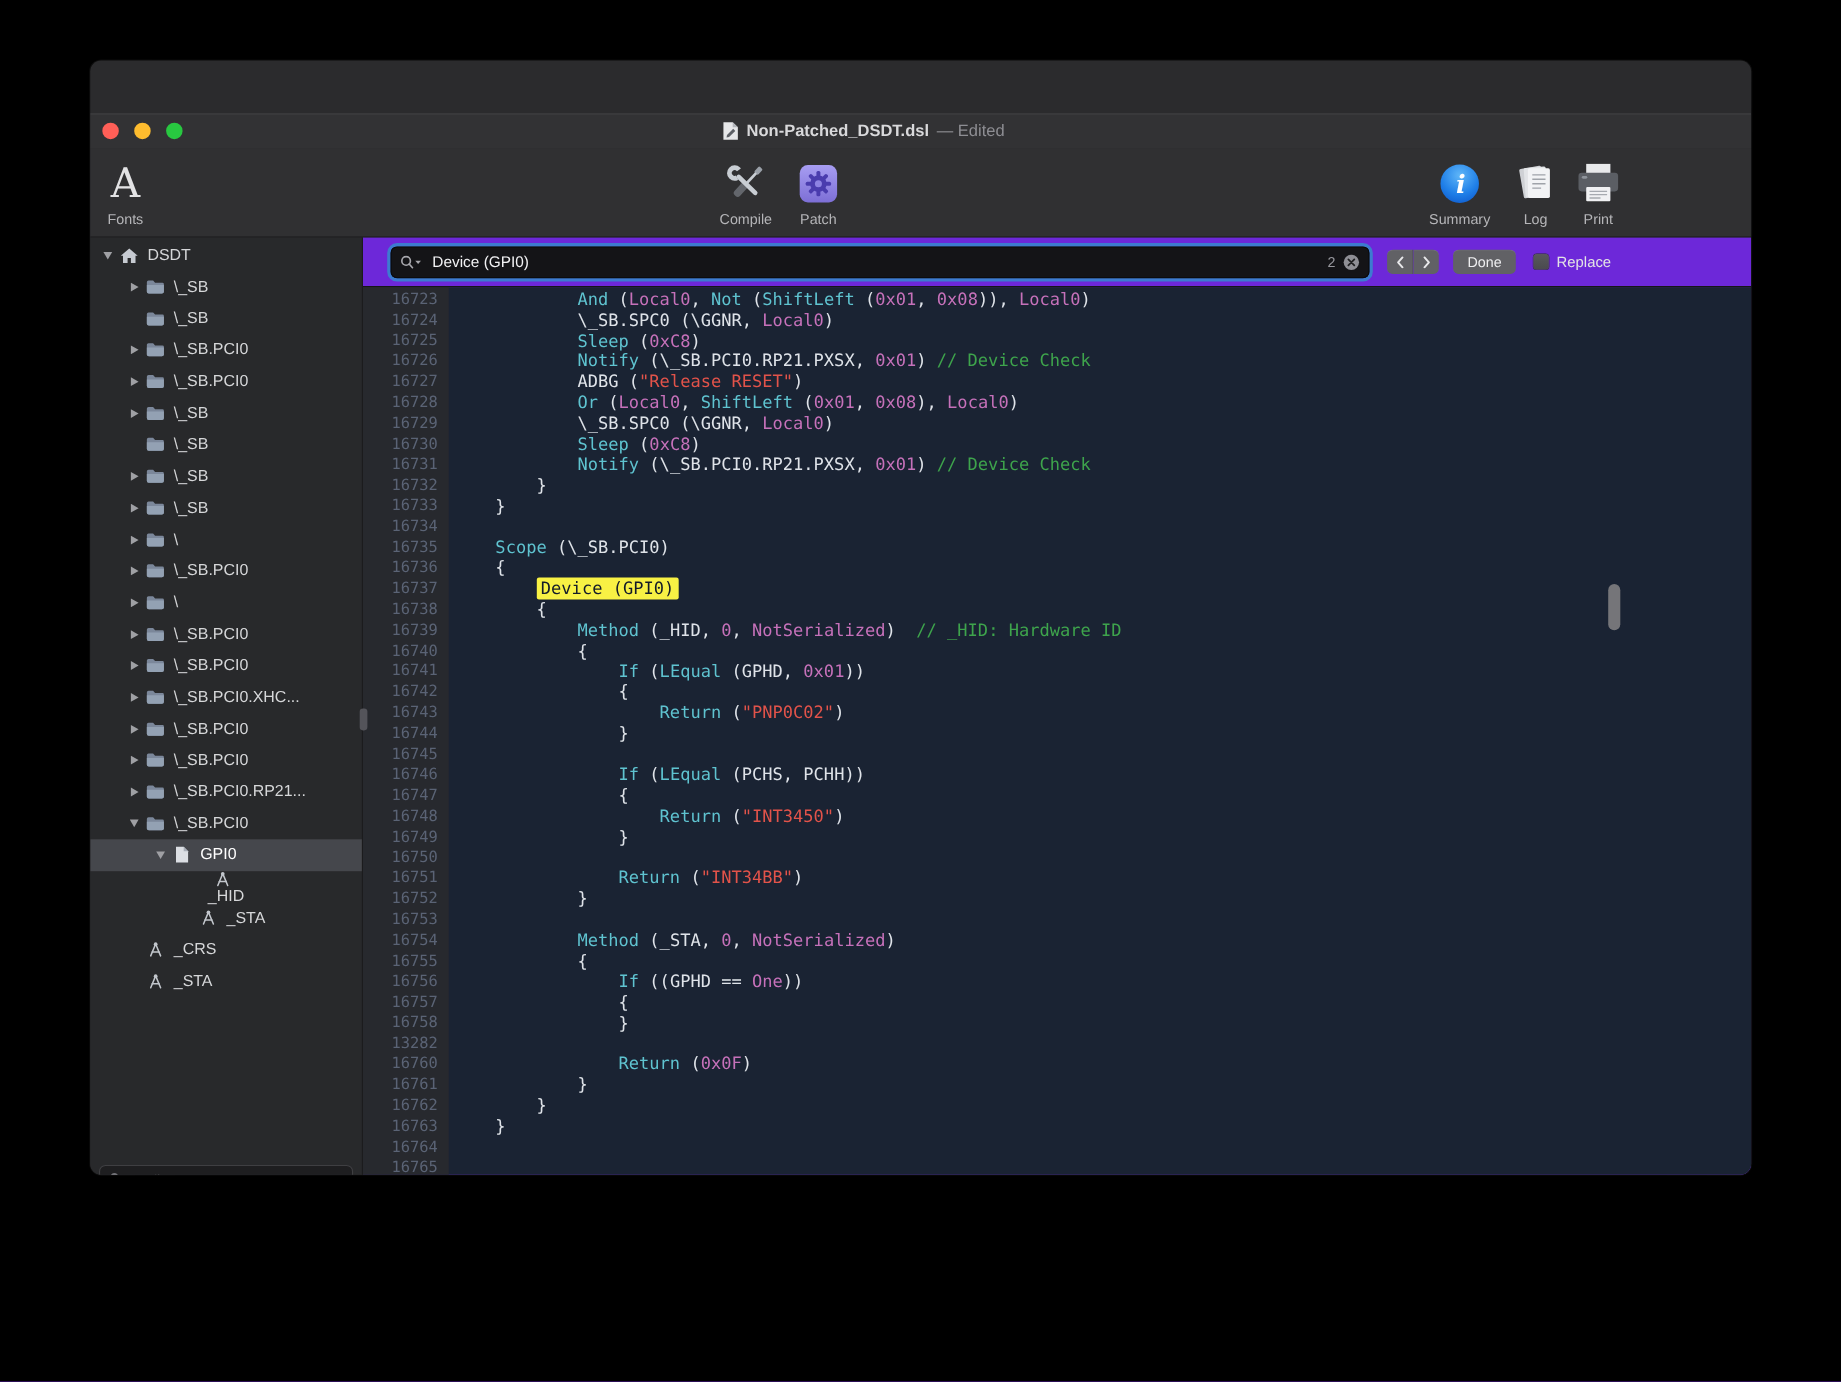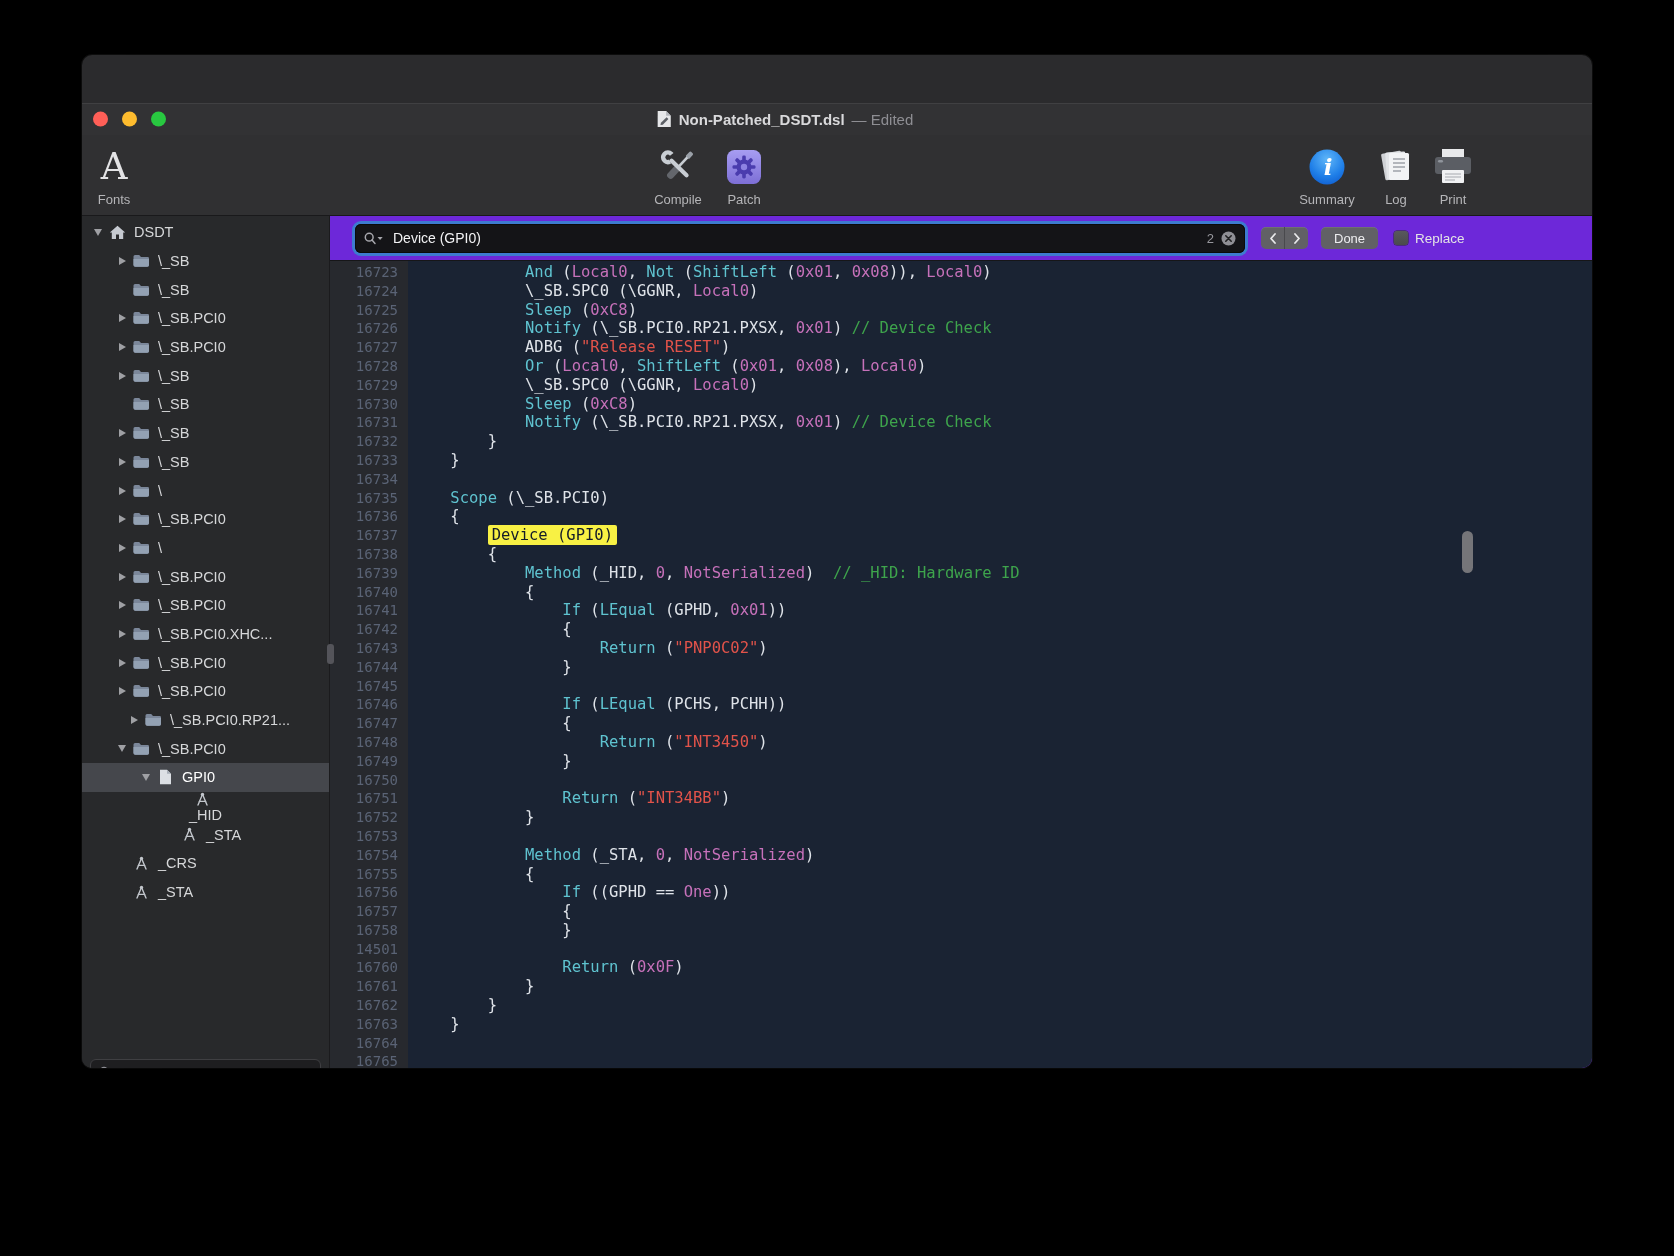--- a/index.html
+++ b/index.html
@@ -399,7 +399,7 @@
             </span>
             <span class="tree-label">\_SB.PCI0</span>
           </div>
-          <div class="tree-row" style="padding-left: 44px;">
+          <div class="tree-row" style="padding-left: 32px;">
             <span class="disc">
               <span class="tri-closed"></span>
             </span>

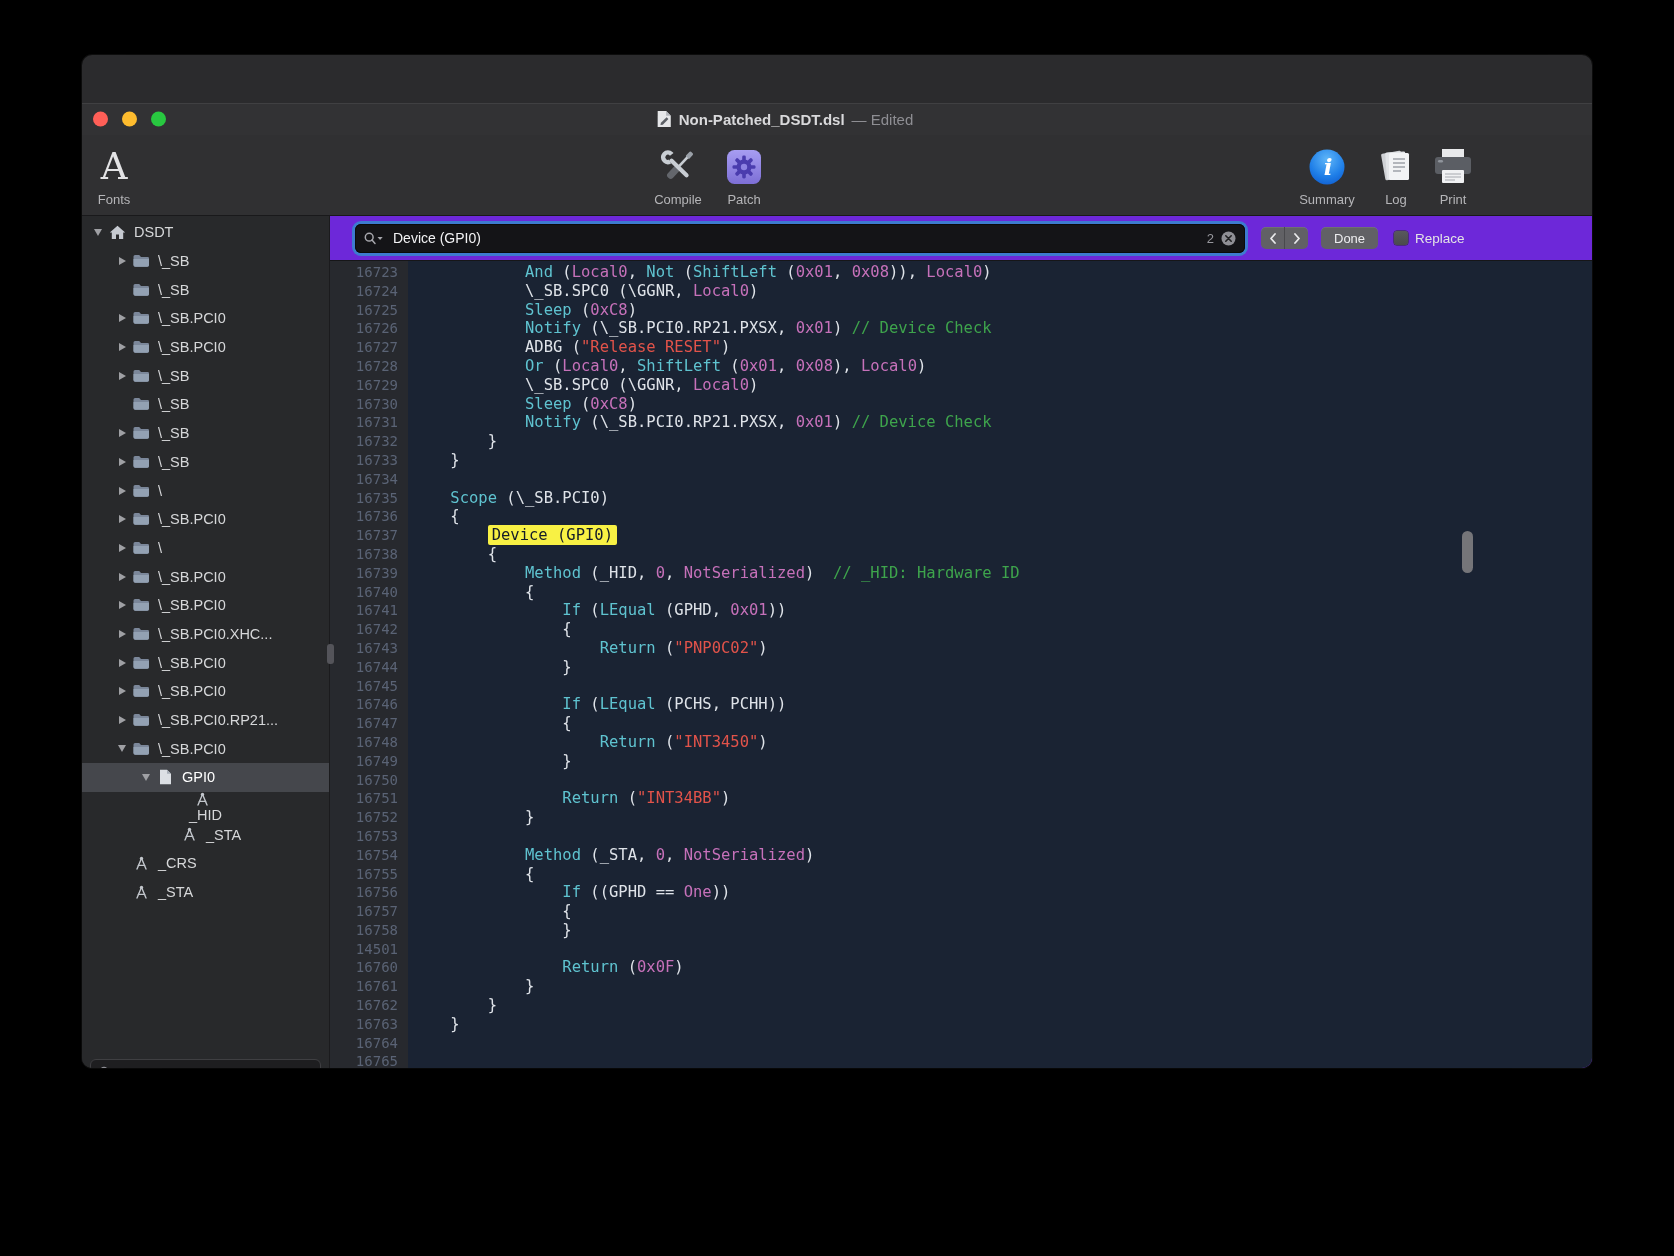--- a/index.html
+++ b/index.html
@@ -585,7 +585,7 @@
             <div class="ln">16756</div>
             <div class="ln">16757</div>
             <div class="ln">16758</div>
-            <div class="ln">14501</div>
+            <div class="ln">13282</div>
             <div class="ln">16760</div>
             <div class="ln">16761</div>
             <div class="ln">16762</div>

